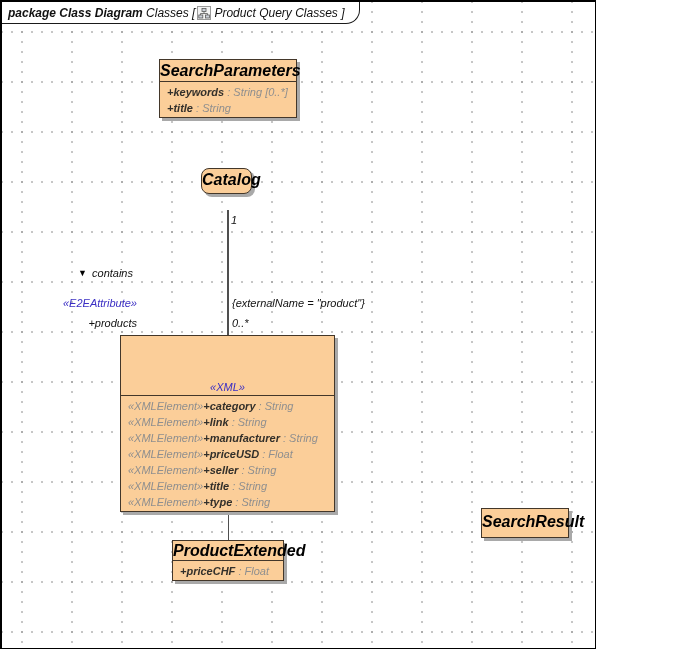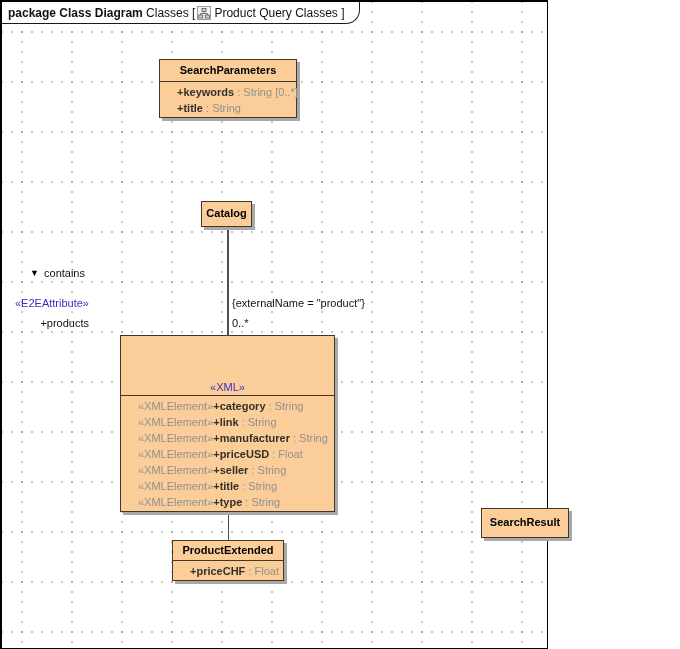--- a/index.html
+++ b/index.html
@@ -5,7 +5,7 @@
   html,body{margin:0;padding:0;background:#fff;}
   body{width:680px;height:649px;overflow:hidden;font-family:"Liberation Sans","DejaVu Sans",sans-serif;}
   .canvas{
-    position:relative;width:548px;height:649px;box-sizing:border-box;
+    position:relative;width:596px;height:649px;box-sizing:border-box;
     border:1px solid #000;border-top-width:2px;border-left-width:2px;
     background-color:#fff;
     background-image:
@@ -14,6 +14,7 @@
       radial-gradient(circle,#c6c6c6 0.8px,rgba(0,0,0,0) 1px);
     background-size:50px 50px,10px 50px,50px 10px;
     background-position:45px 5px,5px 5px,45px 5px;
+    font-style:italic;
   }
   
   .frame-tab{

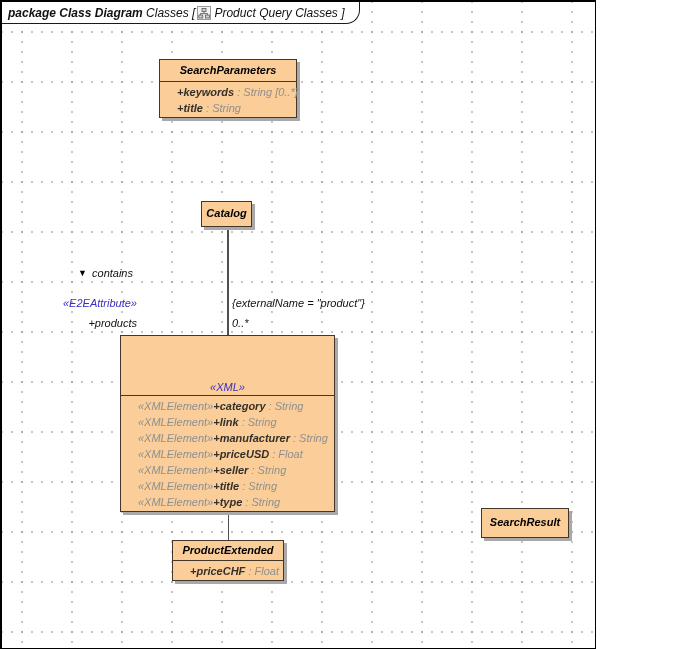--- a/index.html
+++ b/index.html
@@ -33,7 +33,7 @@
   }
   .cls-header{text-align:center;}
   .cls-stereo{font-size:11px;line-height:15px;padding-top:2px;color:#3b2fc4;margin-top:42px;}
-  .cls-name{font-size:11px;font-weight:bold;line-height:17px;color:#000;}
+  .cls-name{font-size:16px;font-weight:bold;line-height:17px;color:#000;}
   .cls-attrs{border-top:1.5px solid #43372a;padding:2px 3px 1px 17px;}
   .attr-row{font-size:11px;line-height:16px;white-space:pre;}
   .attr-stereo{color:#8f8f8f;}

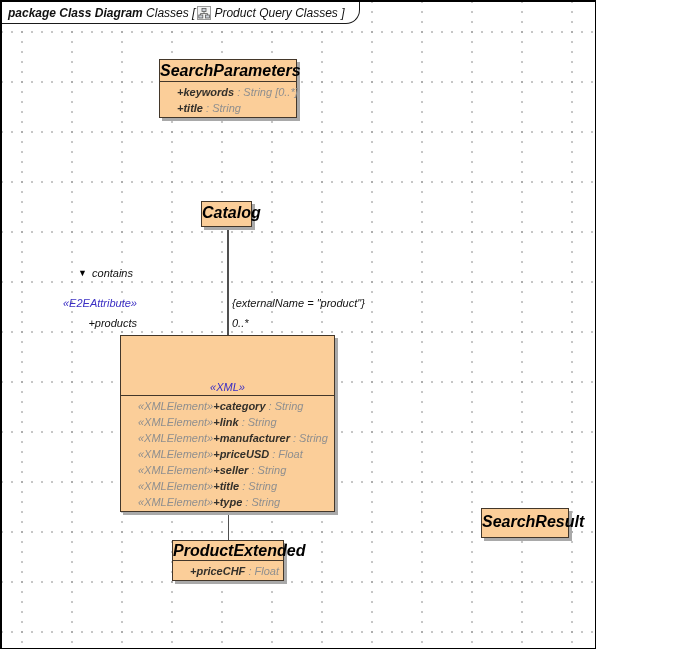--- a/index.html
+++ b/index.html
@@ -34,7 +34,7 @@
   .cls-header{text-align:center;}
   .cls-stereo{font-size:11px;line-height:15px;padding-top:2px;color:#3b2fc4;margin-top:42px;}
   .cls-name{font-size:16px;font-weight:bold;line-height:17px;color:#000;}
-  .cls-attrs{border-top:1.5px solid #43372a;padding:2px 3px 1px 17px;}
+  .cls-attrs{border-top:1.5px solid #43372a;padding:2px 3px 1px 7px;}
   .attr-row{font-size:11px;line-height:16px;white-space:pre;}
   .attr-stereo{color:#8f8f8f;}
   .attr-name{font-weight:bold;color:#33302b;}

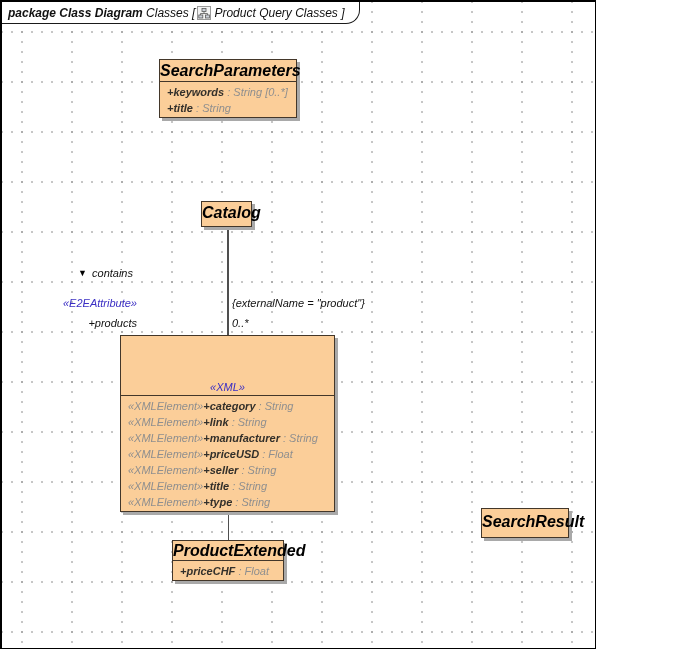--- a/index.html
+++ b/index.html
@@ -88,7 +88,7 @@
     </div>
   </div>
 
-  <div class="uml-class single" style="left:199px;top:199px;width:51px;height:26px;">
+  <div class="uml-class single" style="left:199px;top:166px;width:51px;height:26px;border-radius:8px;">
     <div class="cls-header">
       <div class="cls-name">Catalog</div>
     </div>

